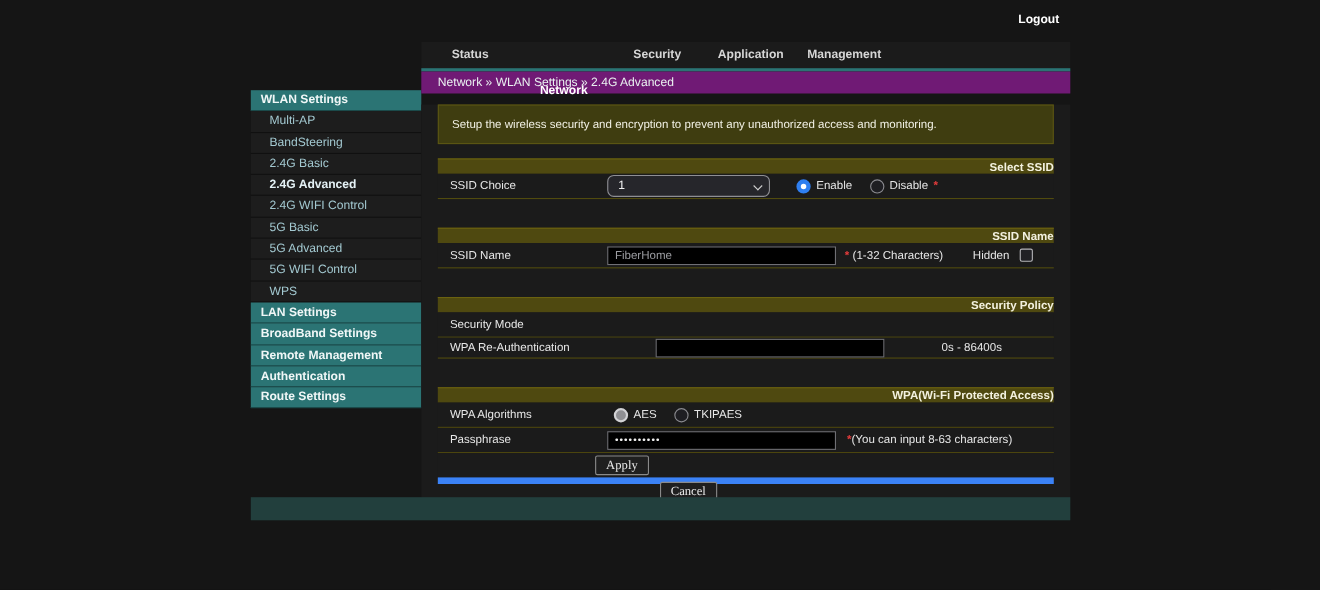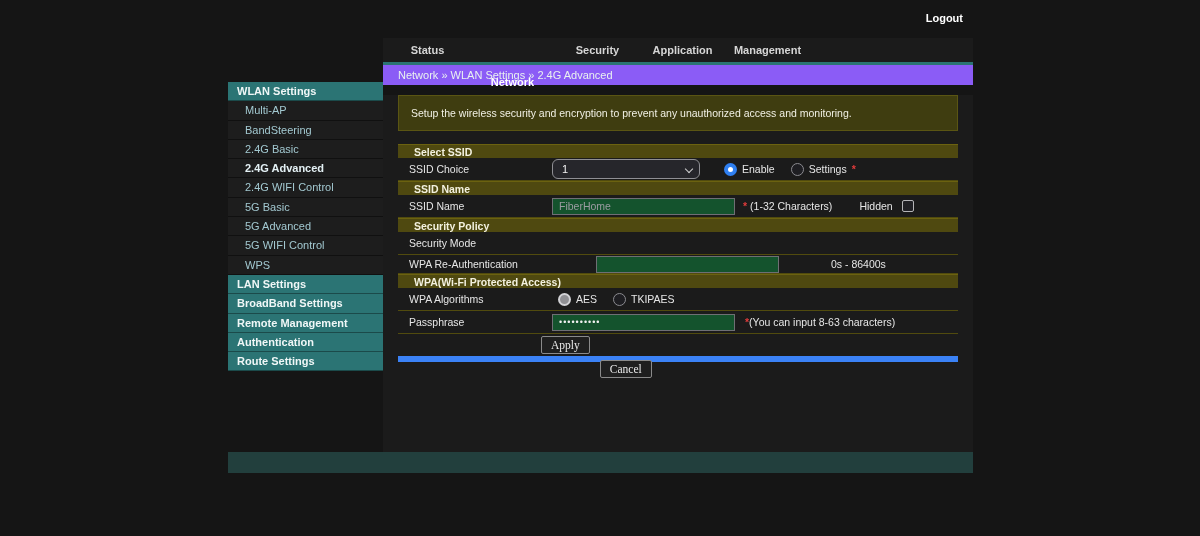--- a/index.html
+++ b/index.html
@@ -28,7 +28,7 @@
   .tab.active { background:#166562; color:#ffffff;margin-top:32px; }
   .tab-underline { height:3px; background:#2b7474; }
 
-  .breadcrumb { height:20px; line-height:20px; background:#8b5cf6; color:#e9f1f0; font-size:11px; padding-left:15px; }
+  .breadcrumb { height:20px; line-height:20px; background:#701a75; color:#e9f1f0; font-size:11px; padding-left:15px; }
 
   
   .form-area { background:#1b1b1b; height:363px; padding:0 15px; }

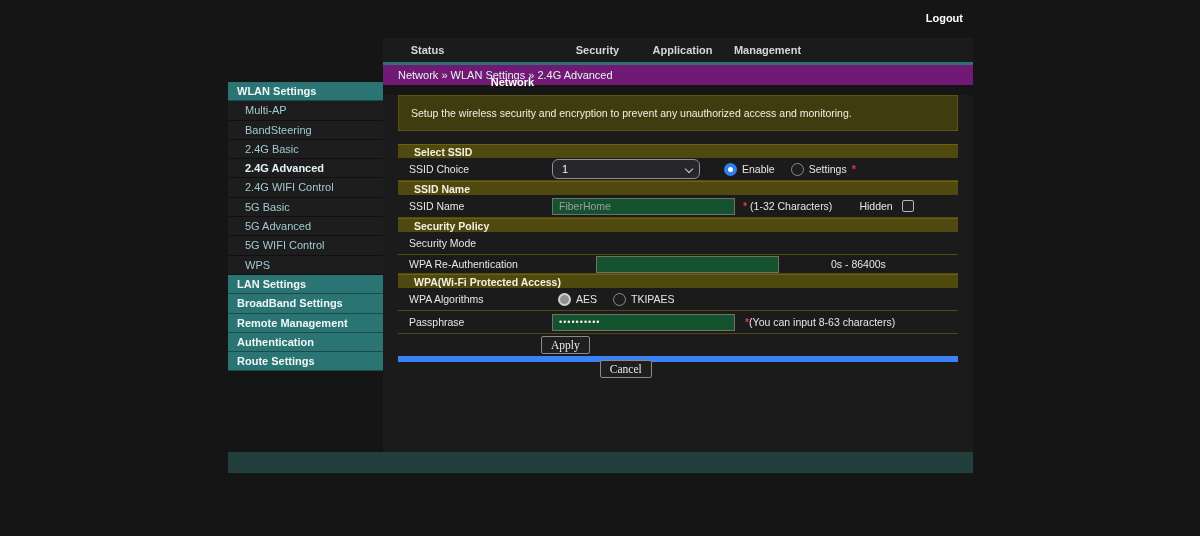--- a/index.html
+++ b/index.html
@@ -37,7 +37,7 @@
 
   .section { margin-top:0; }
   .section.first { margin-top:13px; }
-  .sec-header { height:14px; line-height:14px; background:#4f4910; border-top:1px solid #6b6210; color:#f3f1df; font-size:10.5px; font-weight:bold; padding:0 16px; }
+  .sec-header { height:14px; line-height:14px; background:#4f4910; border-top:1px solid #6b6210; color:#f3f1df; font-size:10.5px; font-weight:bold; padding:0 0;text-align:right; }
   .row { display:flex; align-items:center; min-height:23px; background:#1b1b1b; border-bottom:1px solid #514b0e; font-size:10.5px; color:#e6e6e6; }
   .row .flabel { width:154px; padding-left:11px; }
 

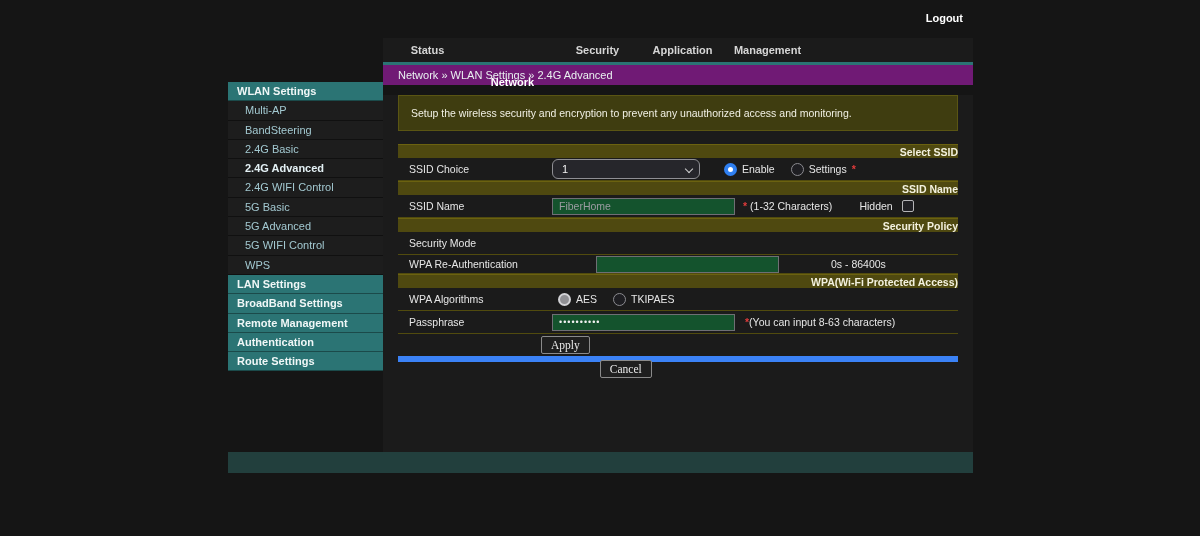--- a/index.html
+++ b/index.html
@@ -130,7 +130,7 @@
             <span class="rlabel">Enable</span>
             <span style="width:16px;"></span>
             <span class="radio off"></span>
-            <span class="rlabel">Settings</span>
+            <span class="rlabel">Disable</span>
             <span class="red" style="margin-left:5px;">*</span>
           </div>
         </div>

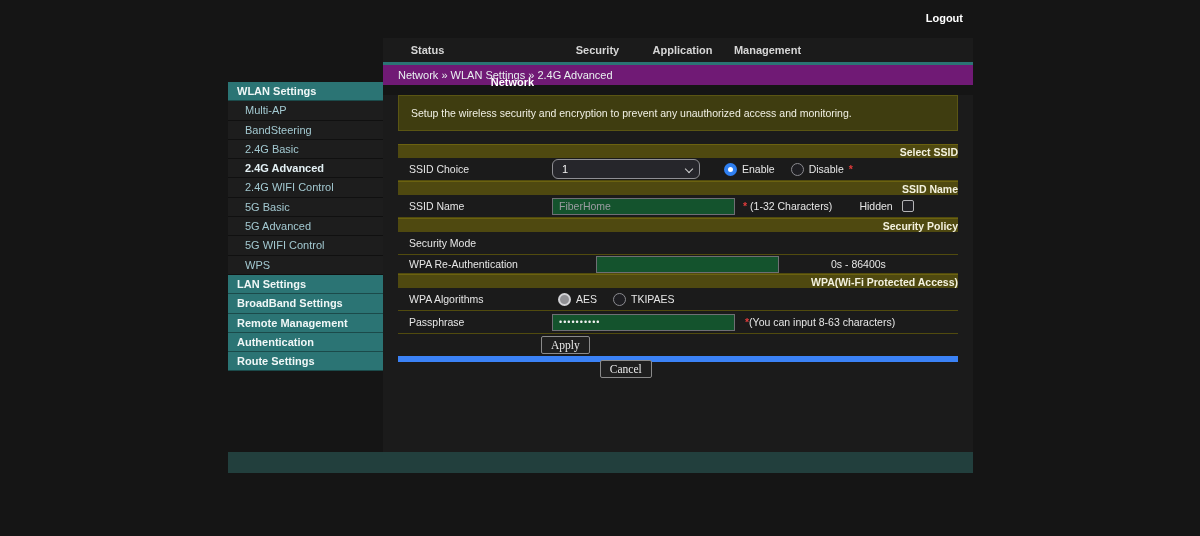--- a/index.html
+++ b/index.html
@@ -35,7 +35,7 @@
 
   .banner { margin-top:10px; height:36px; background:#3f3d10; border:1px solid #5a5513; display:flex; align-items:center; padding:0 12px; color:#f1f0e4; font-size:10.5px; }
 
-  .section { margin-top:0; }
+  .section { margin-top:26px; }
   .section.first { margin-top:13px; }
   .sec-header { height:14px; line-height:14px; background:#4f4910; border-top:1px solid #6b6210; color:#f3f1df; font-size:10.5px; font-weight:bold; padding:0 0;text-align:right; }
   .row { display:flex; align-items:center; min-height:23px; background:#1b1b1b; border-bottom:1px solid #514b0e; font-size:10.5px; color:#e6e6e6; }

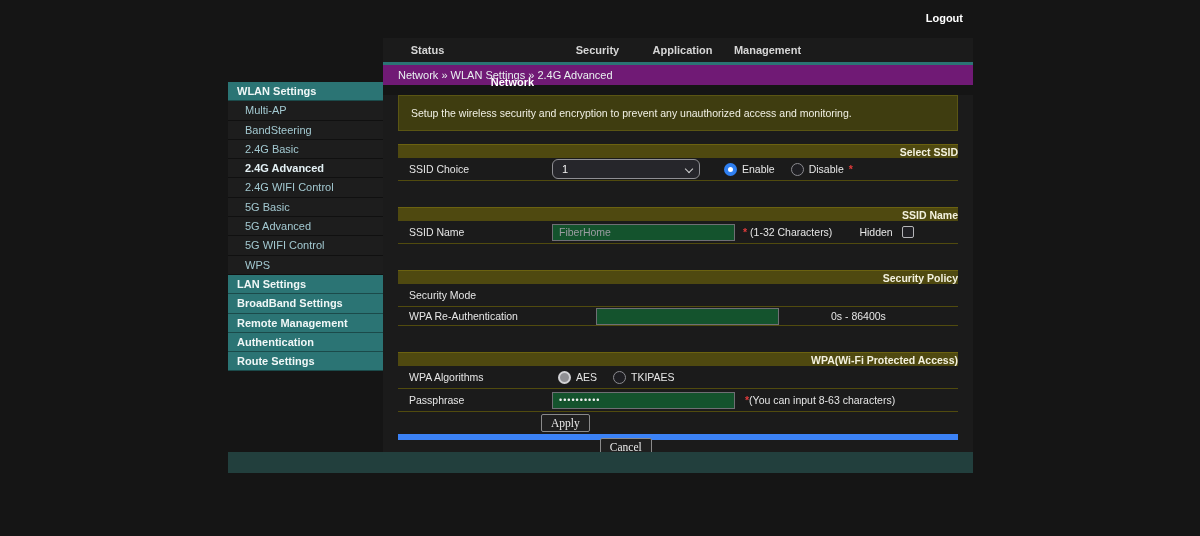--- a/index.html
+++ b/index.html
@@ -48,7 +48,7 @@
   .sel.w148 { width:148px; }
   .sel.w170 { width:170px; }
 
-  .tinput { width:183px; height:17px; background:#14532d; border:1px solid #6f6f74; color:#9b9ca1; font-size:10.5px; padding:0 6px; font-family:"Liberation Sans", sans-serif; }
+  .tinput { width:208px; height:17px; background:#000000; border:1px solid #6f6f74; color:#9b9ca1; font-size:10.5px; padding:0 6px; font-family:"Liberation Sans", sans-serif; }
   .tinput.pw { color:#f0f0f0; letter-spacing:1px; font-size:9px; }
 
   .radio { display:inline-block; width:13px; height:13px; border-radius:50%; vertical-align:middle; cursor:pointer; }

